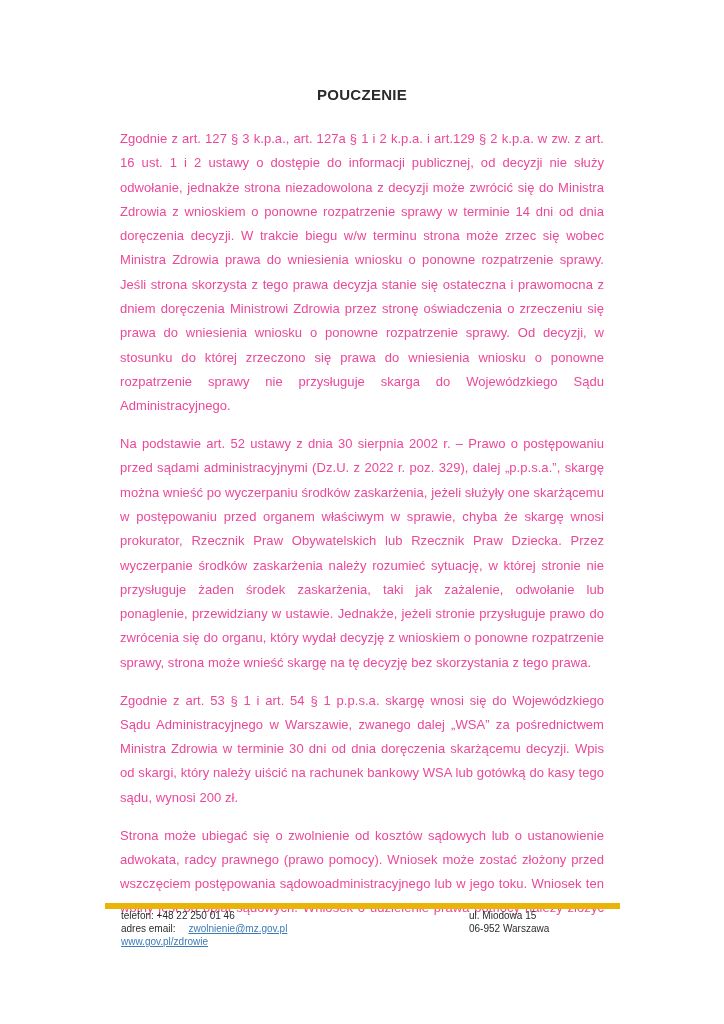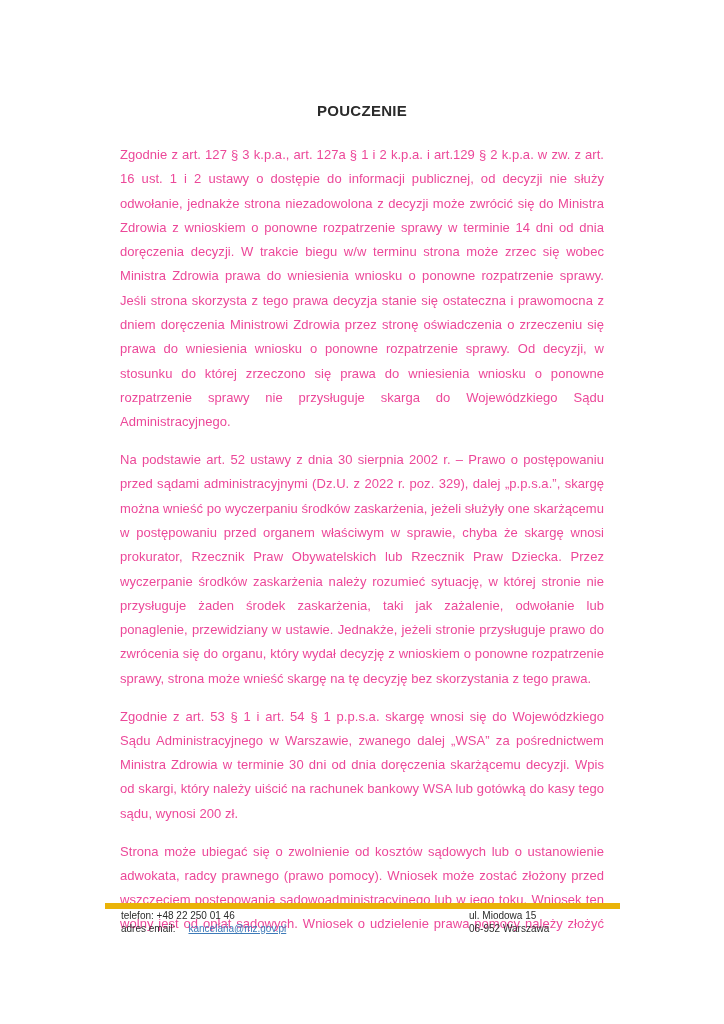--- a/index.html
+++ b/index.html
@@ -23,7 +23,7 @@
   .content {
     position: absolute;
     left: 120px;
-    top: 102px;
+    top: 86px;
     width: 484px;
   }
 

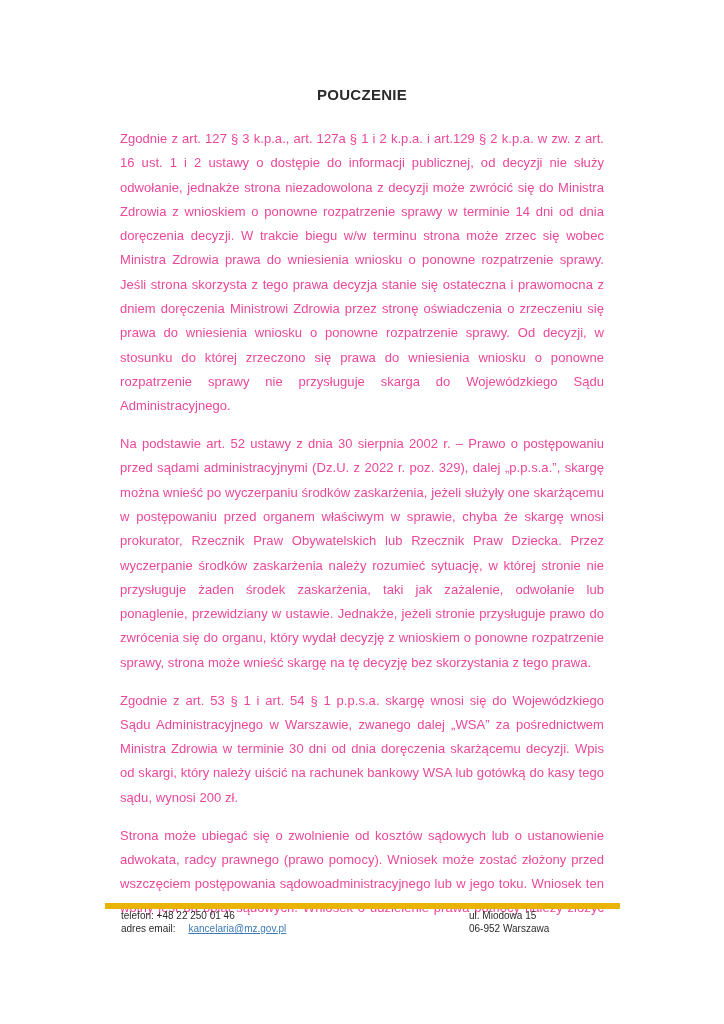--- a/index.html
+++ b/index.html
@@ -110,7 +110,7 @@
       <div class="footer-left">
         <div>telefon: +48 22 250 01 46</div>
         <div class="email-row">
-          <span class="label">adres email:</span><a href="#">kancelaria@mz.gov.pl</a>
+          <span class="label">adres email:</span><a href="#">zwolnienie@mz.gov.pl</a>
         </div>
       </div>
       <div class="footer-right">

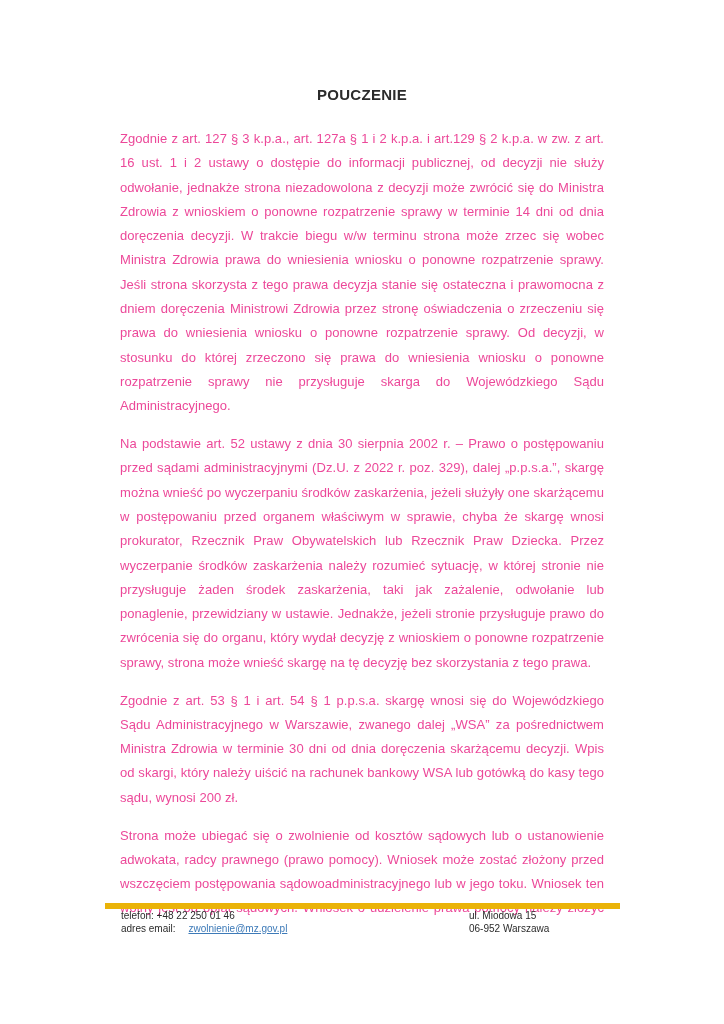--- a/index.html
+++ b/index.html
@@ -112,6 +112,9 @@
         <div class="email-row">
           <span class="label">adres email:</span><a href="#">zwolnienie@mz.gov.pl</a>
         </div>
+        <div>
+          <a href="#">www.gov.pl/zdrowie</a>
+        </div>
       </div>
       <div class="footer-right">
         <div>ul. Miodowa 15</div>

